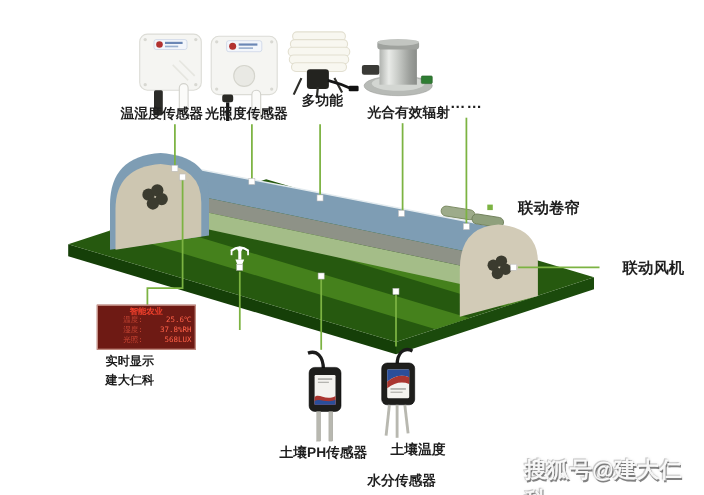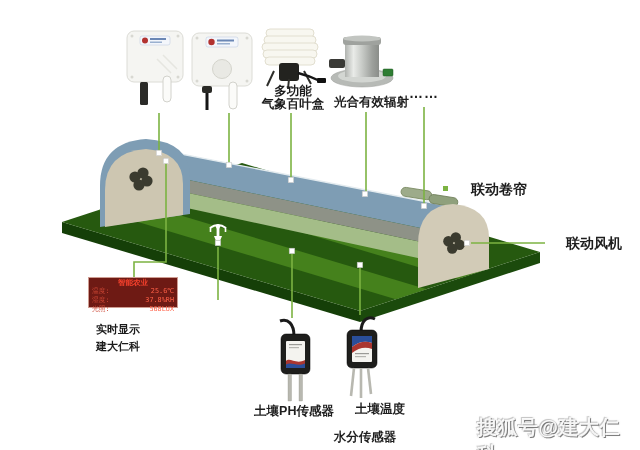--- a/index.html
+++ b/index.html
@@ -201,6 +201,7 @@
     </g>
   </svg>
 
+  <div class="cn ctr" style="left:102px;top:95px;width:90px;">温湿度传感器</div>
   <div class="cn ctr" style="left:248px;top:83px;width:90px;">多功能</div>
   <div class="cn ctr" style="left:248px;top:96px;width:90px;">气象百叶盒</div>
   <div class="cn ctr" style="left:319px;top:94px;width:90px;text-align:right;">光合有效辐射</div>

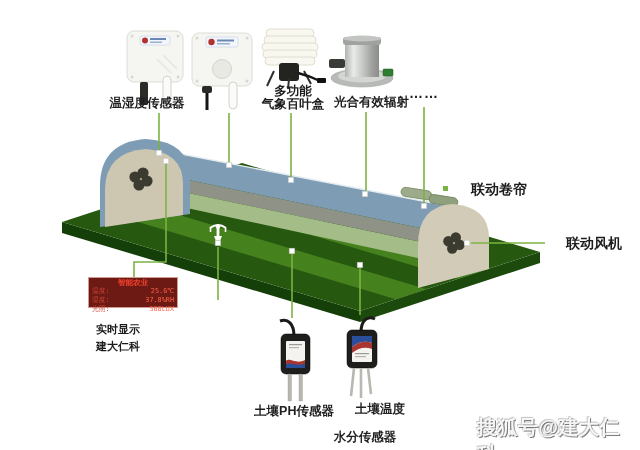--- a/index.html
+++ b/index.html
@@ -202,6 +202,7 @@
   </svg>
 
   <div class="cn ctr" style="left:102px;top:95px;width:90px;">温湿度传感器</div>
+  <div class="cn ctr" style="left:179px;top:95px;width:90px;">光照度传感器</div>
   <div class="cn ctr" style="left:248px;top:83px;width:90px;">多功能</div>
   <div class="cn ctr" style="left:248px;top:96px;width:90px;">气象百叶盒</div>
   <div class="cn ctr" style="left:319px;top:94px;width:90px;text-align:right;">光合有效辐射</div>

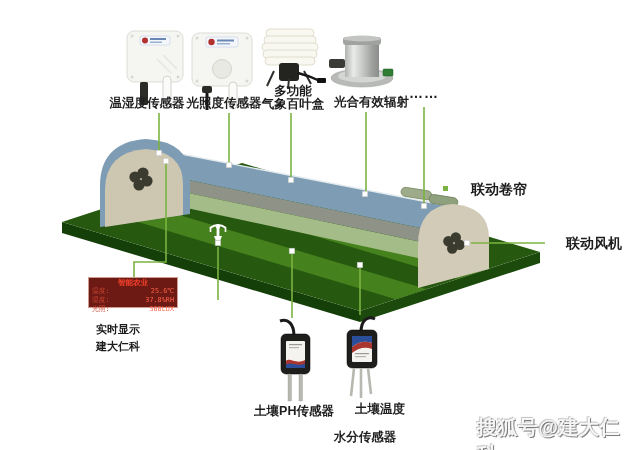--- a/index.html
+++ b/index.html
@@ -204,7 +204,6 @@
   <div class="cn ctr" style="left:102px;top:95px;width:90px;">温湿度传感器</div>
   <div class="cn ctr" style="left:179px;top:95px;width:90px;">光照度传感器</div>
   <div class="cn ctr" style="left:248px;top:83px;width:90px;">多功能</div>
-  <div class="cn ctr" style="left:248px;top:96px;width:90px;">气象百叶盒</div>
   <div class="cn ctr" style="left:319px;top:94px;width:90px;text-align:right;">光合有效辐射</div>
   <div class="cn dots ctr" style="left:400px;top:85px;width:48px;">……</div>
 

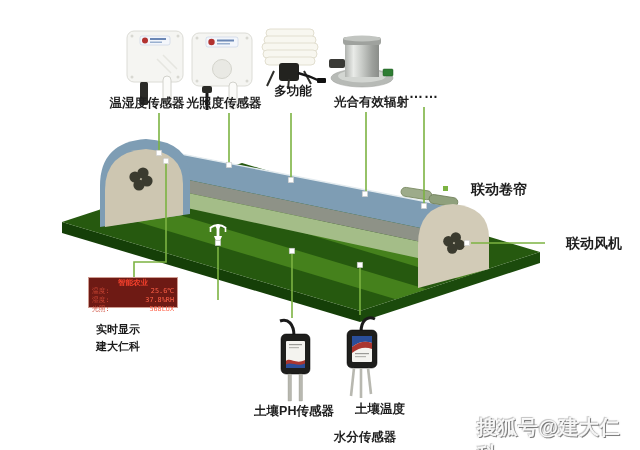--- a/index.html
+++ b/index.html
@@ -12,7 +12,7 @@
   .callout{font-size:14px;padding-left:18px;}
   .roller-wrap{position:absolute;left:443px;top:181px;display:flex;align-items:flex-start;}
   .bullet{width:5px;height:5px;background:#7cb342;margin:5px 5px 0 0;}
-  .led{position:absolute;left:88px;top:277px;width:90px;height:31px;background:#6e1a14;
+  .led{position:absolute;left:88px;top:277px;width:90px;height:41px;background:#6e1a14;
        border:1px solid #cf9d92;box-sizing:border-box;padding:1px 3px 0 3px;}
   .led-title{font-size:7.5px;font-weight:bold;color:#f2402c;text-align:center;line-height:8px;
              font-family:"DejaVu Sans Mono",monospace;}

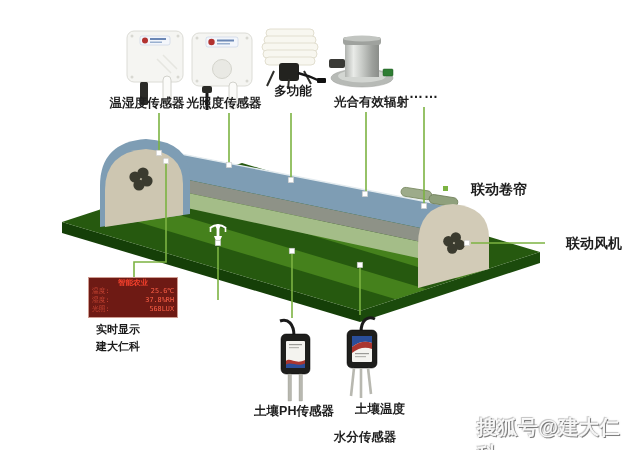--- a/index.html
+++ b/index.html
@@ -17,7 +17,7 @@
   .led-title{font-size:7.5px;font-weight:bold;color:#f2402c;text-align:center;line-height:8px;
              font-family:"DejaVu Sans Mono",monospace;}
   .led-row{display:flex;justify-content:space-between;font-size:6.8px;line-height:9px;
-           font-family:"DejaVu Sans Mono",monospace;}
+           font-family:"DejaVu Sans Mono",monospace;margin-left:20px;}
   .led-row .l{color:#cc4634;}
   .led-row .v{color:#ff6047;}
   .caption{position:absolute;left:96px;top:321px;font-size:11px;font-weight:bold;color:#1b1b1b;line-height:17px;}

